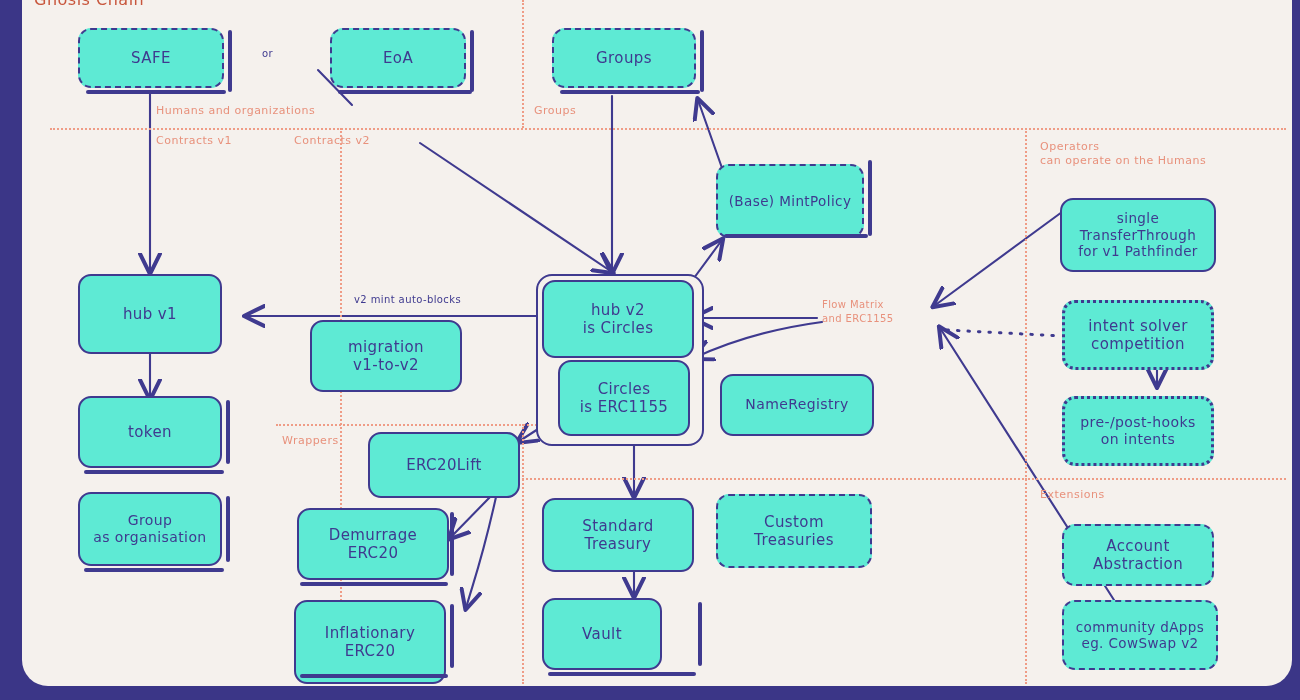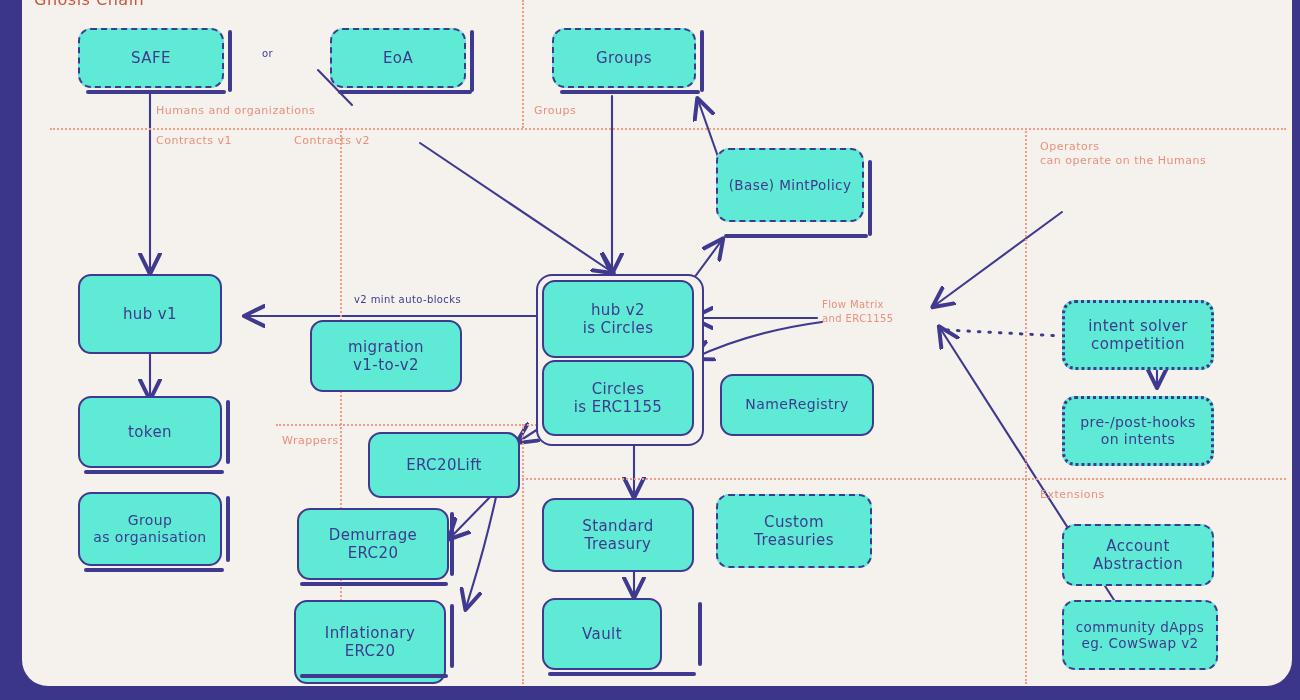--- a/index.html
+++ b/index.html
@@ -151,7 +151,7 @@
     <div class="sidebar-r" style="left:678px;top:30px;width:4px;height:62px;"></div>
     <div class="underbar" style="left:538px;top:90px;width:140px;height:4px;"></div>
 
-    <div class="node dashed" style="left:694px;top:148px;width:148px;height:74px;">
+    <div class="node dashed" style="left:694px;top:164px;width:148px;height:74px;">
       <span class="txt" style="font-size:13.5px;">(Base) MintPolicy</span>
     </div>
     <div class="sidebar-r" style="left:846px;top:160px;width:4px;height:76px;"></div>

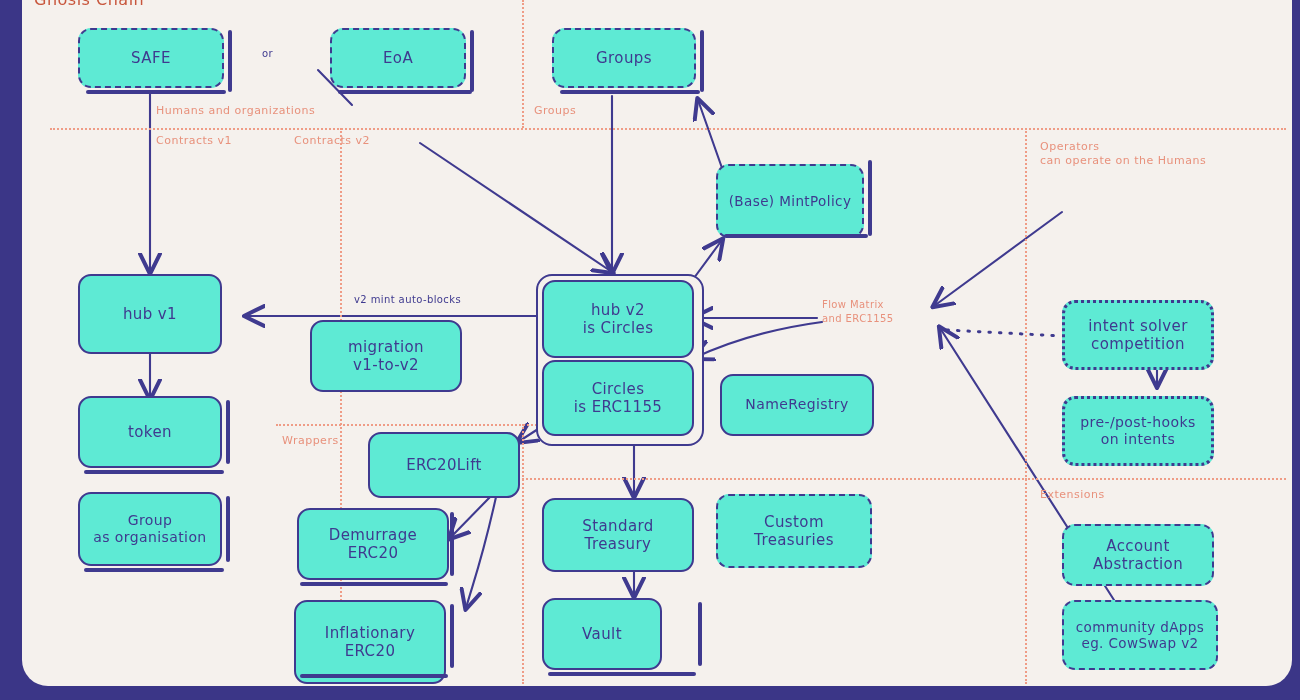--- a/index.html
+++ b/index.html
@@ -227,6 +227,11 @@
     <div class="sidebar-r" style="left:676px;top:602px;width:4px;height:64px;"></div>
     <div class="underbar" style="left:526px;top:672px;width:148px;height:4px;"></div>
 
+    <div class="node" style="left:1038px;top:198px;width:156px;height:74px;">
+      <span class="txt" style="font-size:13.5px;">single
+TransferThrough
+for v1 Pathfinder</span>
+    </div>
 
     <div class="node dotted" style="left:1040px;top:300px;width:152px;height:70px;">
       <span class="txt">intent solver

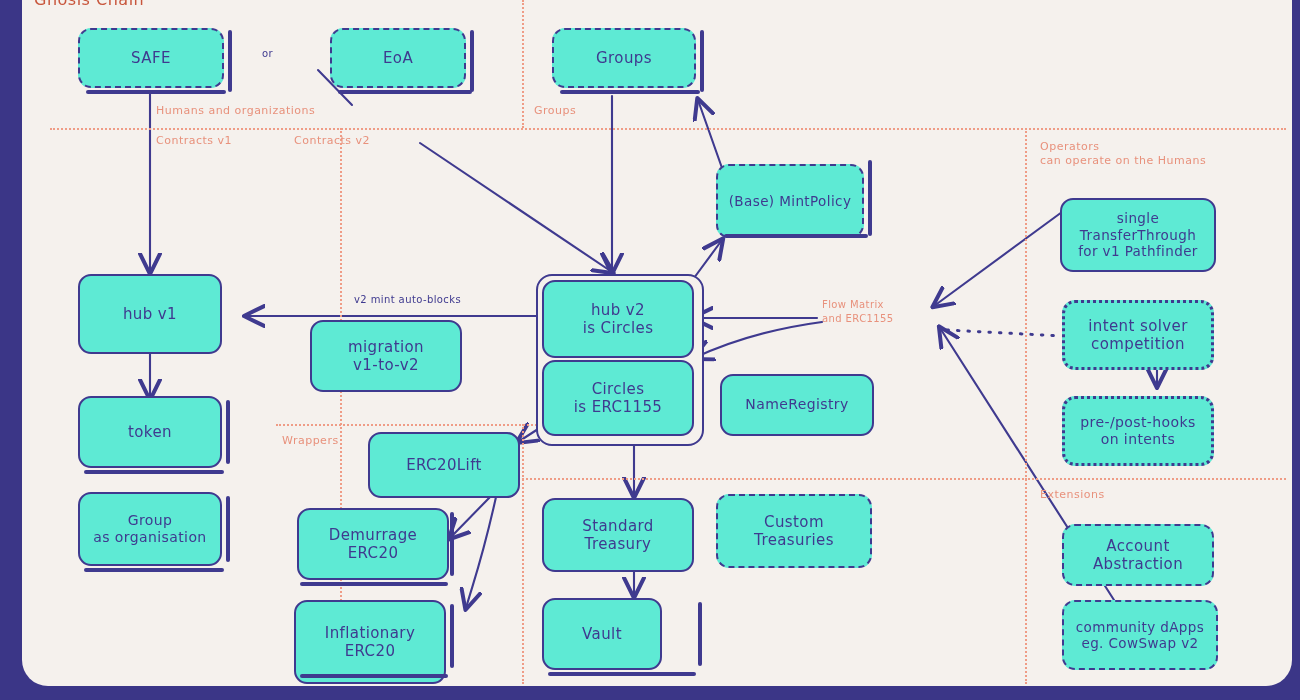--- a/index.html
+++ b/index.html
@@ -184,7 +184,7 @@
       <span class="txt">hub v2
 is Circles</span>
     </div>
-    <div class="node" style="left:520px;top:360px;width:152px;height:76px;">
+    <div class="node" style="left:536px;top:360px;width:132px;height:76px;">
       <span class="txt">Circles
 is ERC1155</span>
     </div>

